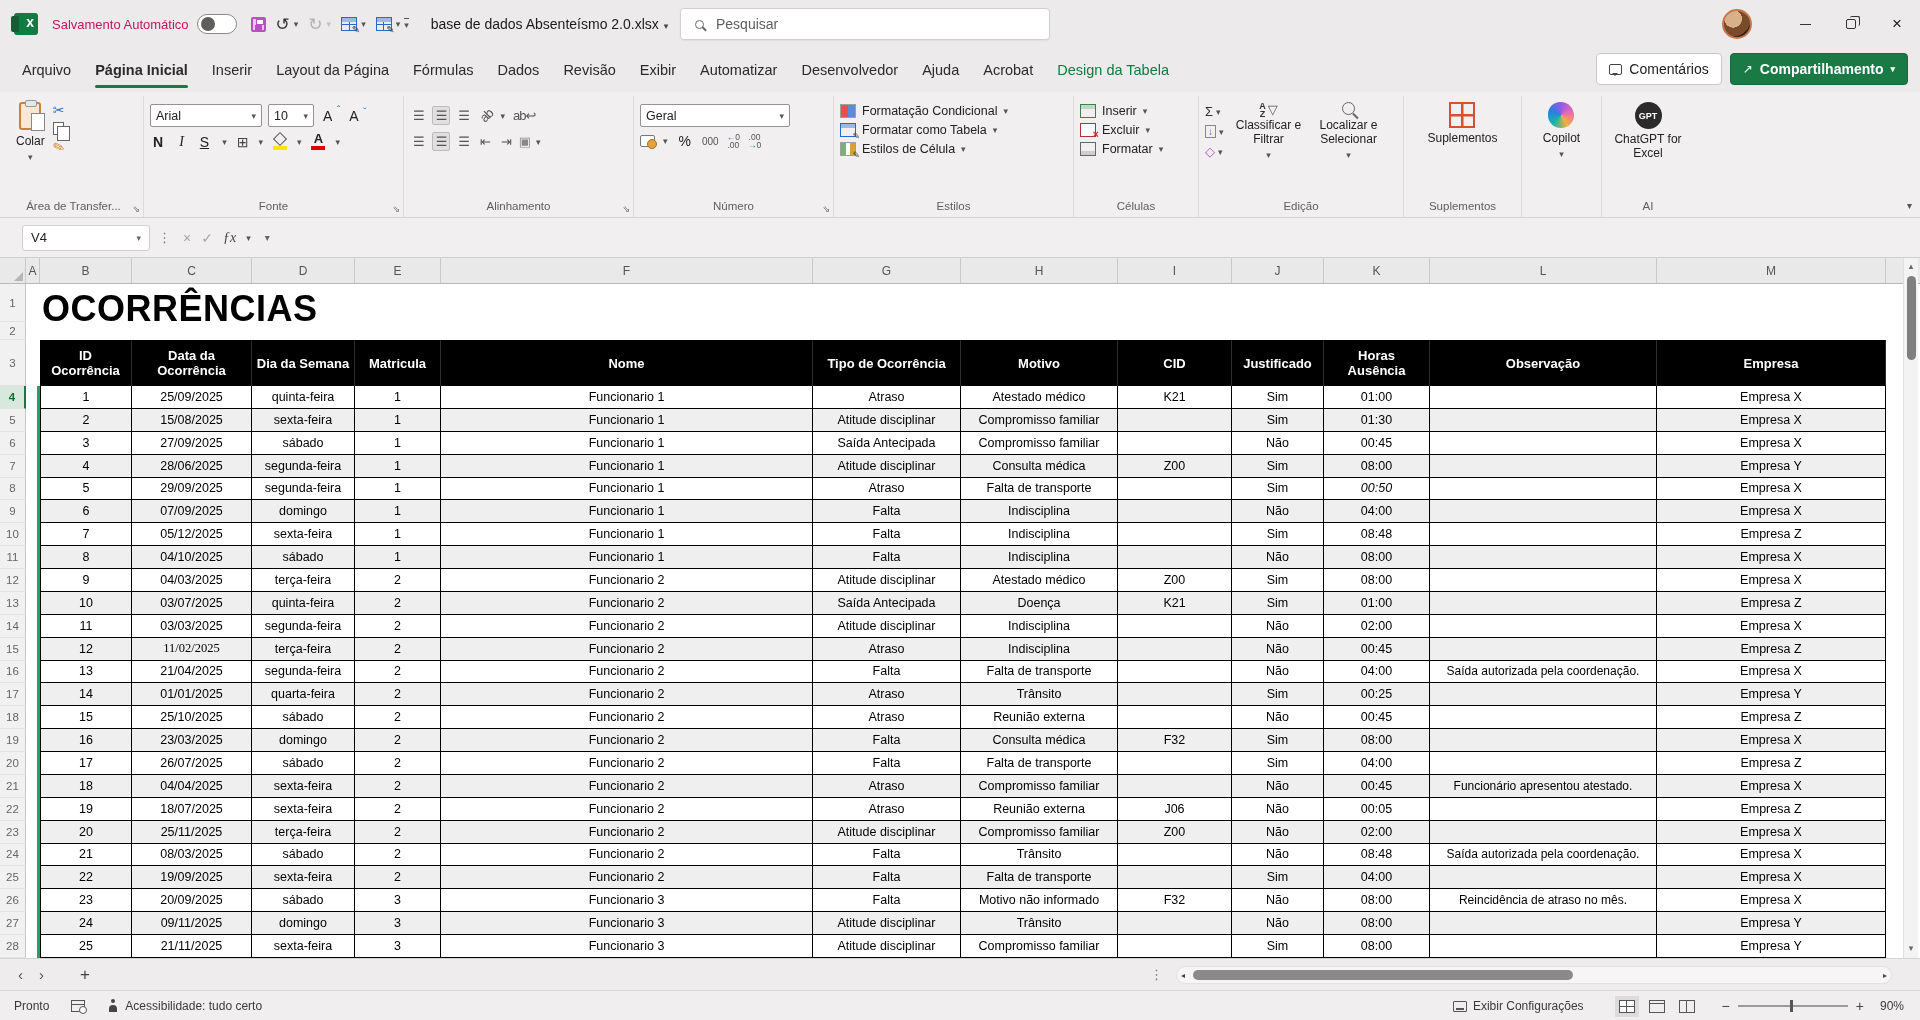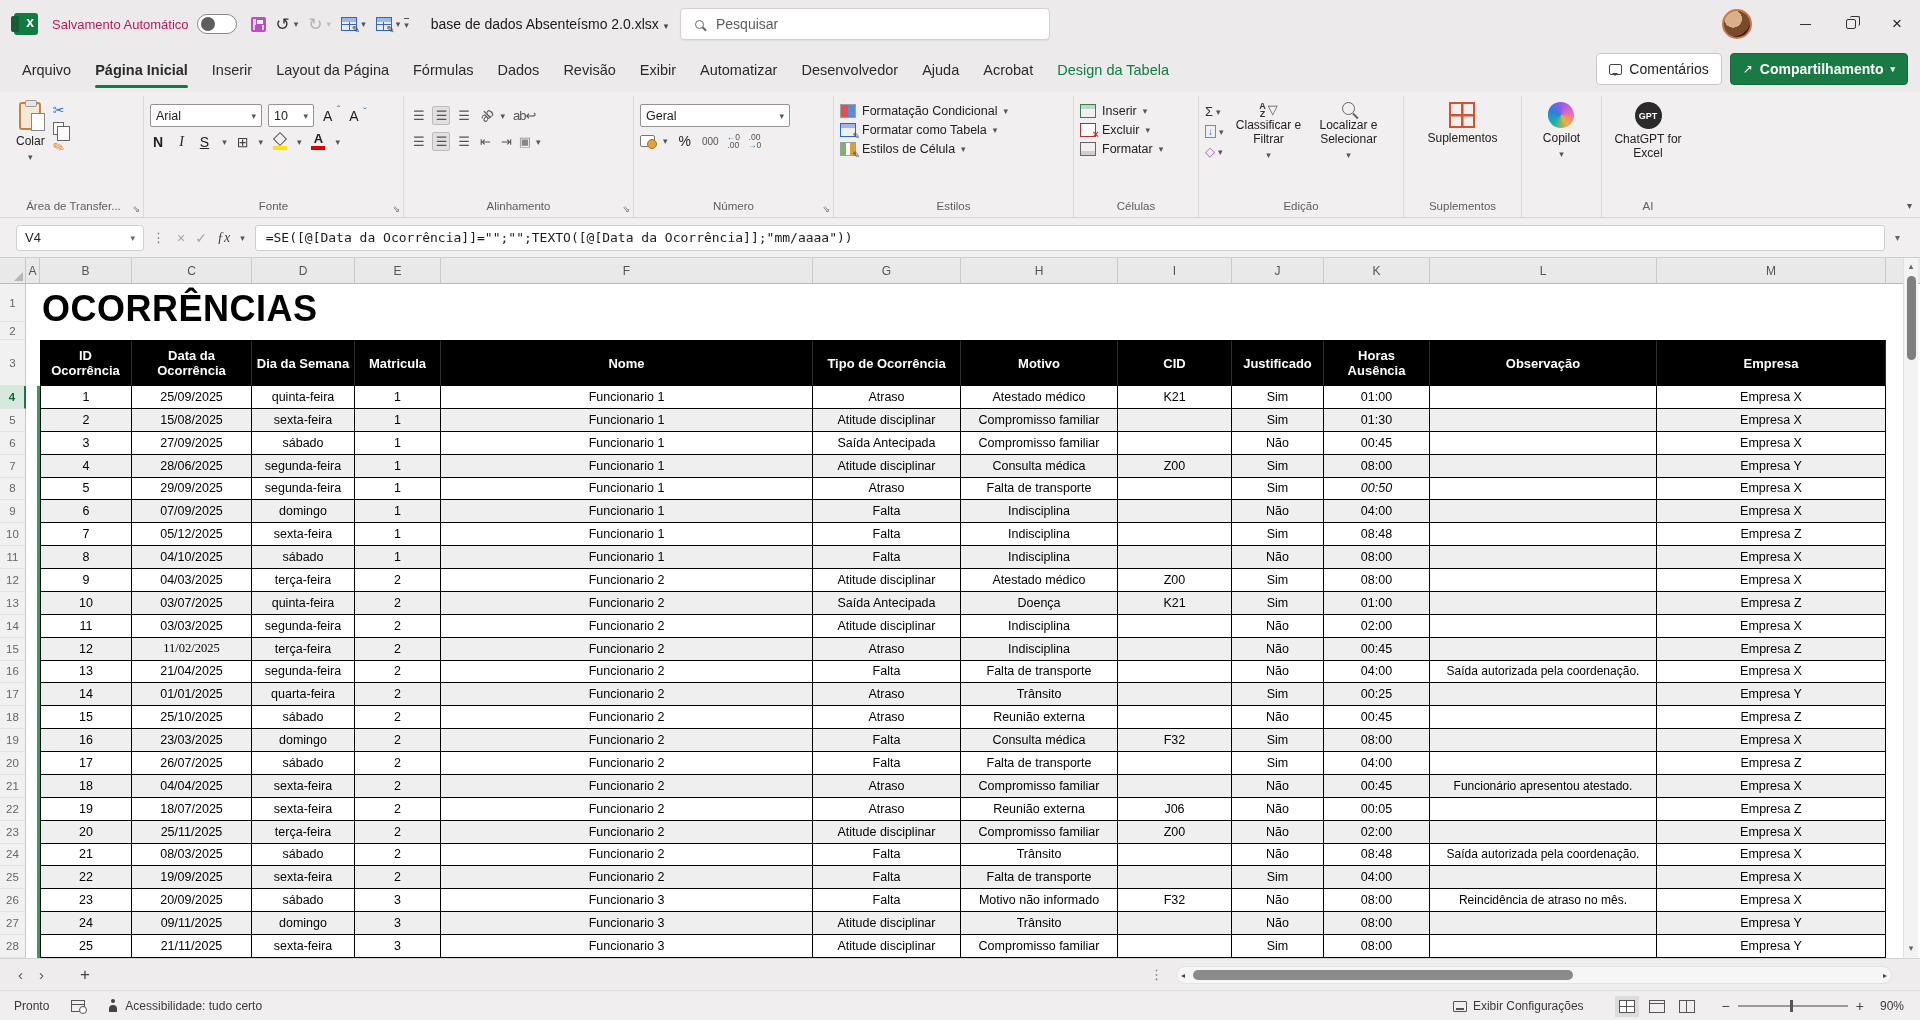--- a/index.html
+++ b/index.html
@@ -133,7 +133,7 @@
   .ribbon-collapse { position:absolute; right:8px; bottom:6px; font-size:10px; color:#555; }
 
   
-  .formulabar { height:40px; background:#f1efef; border-bottom:1px solid #cfcdcd; display:flex; align-items:center; padding:0 16px; gap:6px; flex:0 0 auto; }
+  .formulabar { height:40px; background:#f1efef; border-bottom:1px solid #cfcdcd; display:flex; align-items:center; padding:0 22px; gap:6px; flex:0 0 auto; }
   .namebox { width:128px; height:26px; background:#fff; border:1px solid #d0cece; border-radius:3px; display:flex; align-items:center; justify-content:space-between; padding:0 8px; font-size:13px; color:#222; }
   .namebox .chev { font-size:9px; color:#666; }
   .fb-kebab { color:#777; font-size:13px; padding:0 2px; }

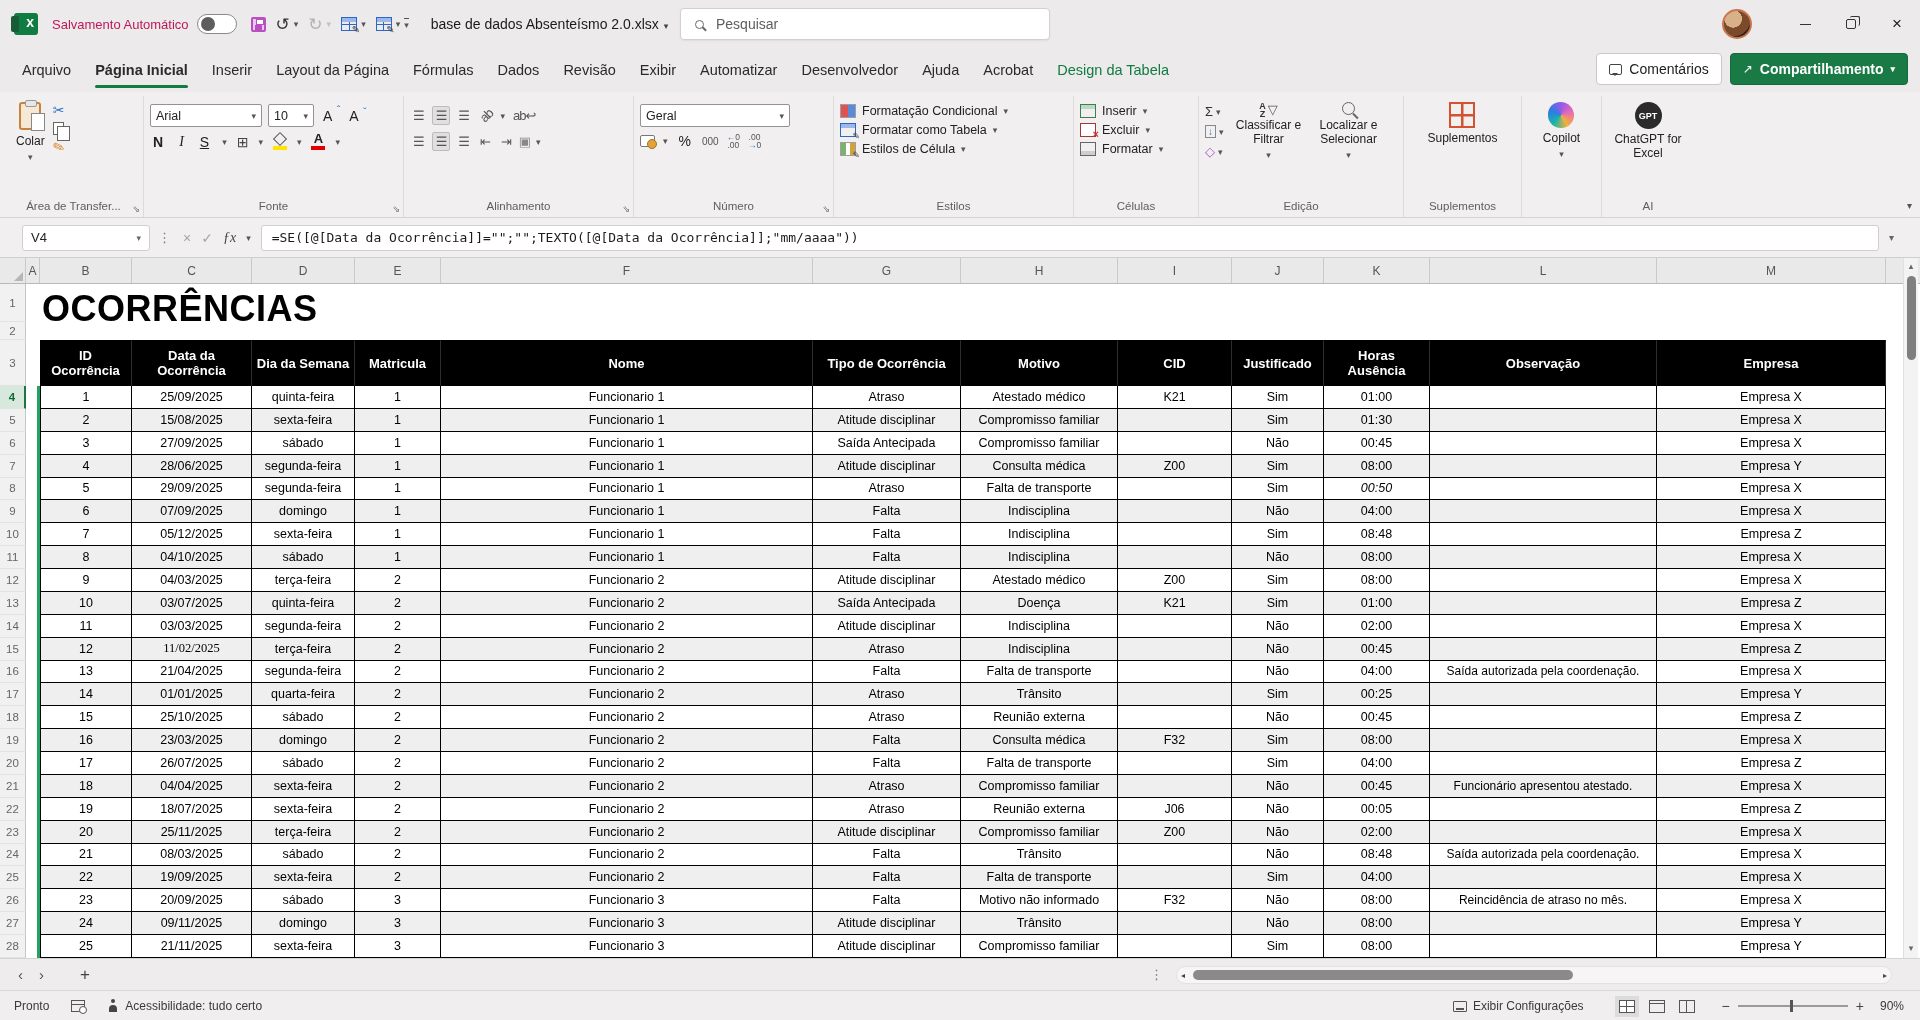--- a/index.html
+++ b/index.html
@@ -508,9 +508,6 @@
       <span class="fb-fx">ƒx</span>
       <span class="chevsm">▾</span>
     </div>
-    <div class="fb-field">
-        <span>=SE([@[Data da Ocorrência]]="";"";TEXTO([@[Data da Ocorrência]];"mm/aaaa"))</span>
-      </div>
     <span class="fb-expand">▾</span>
   </div>
 

